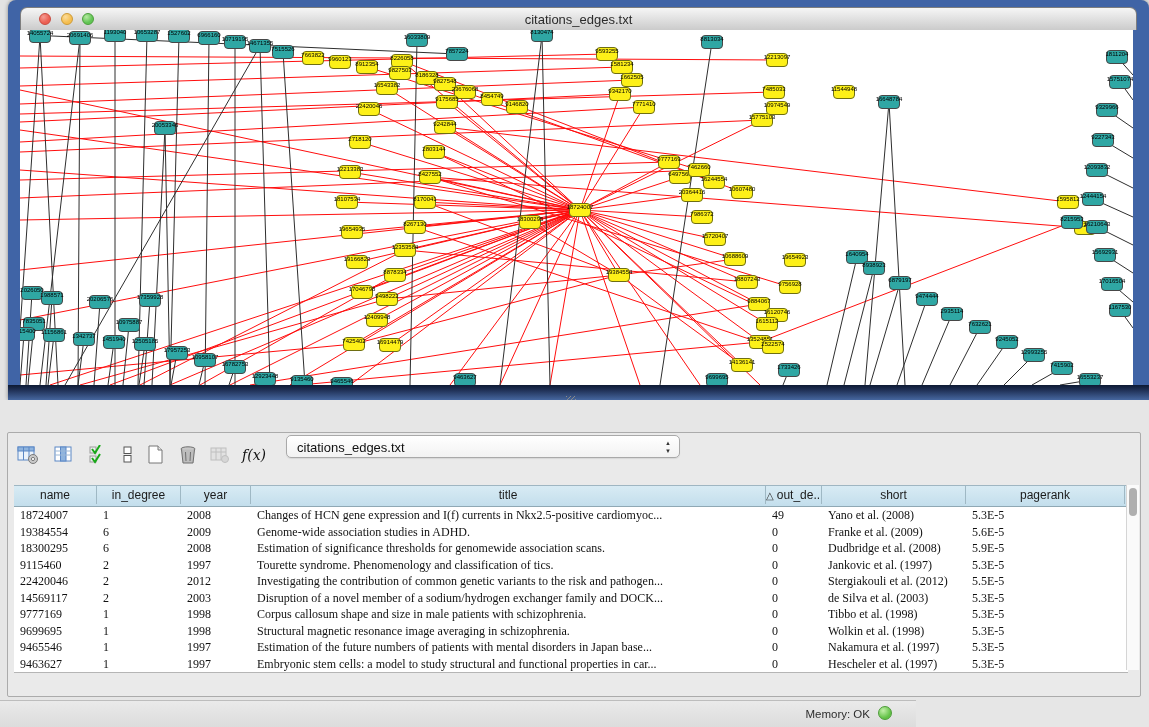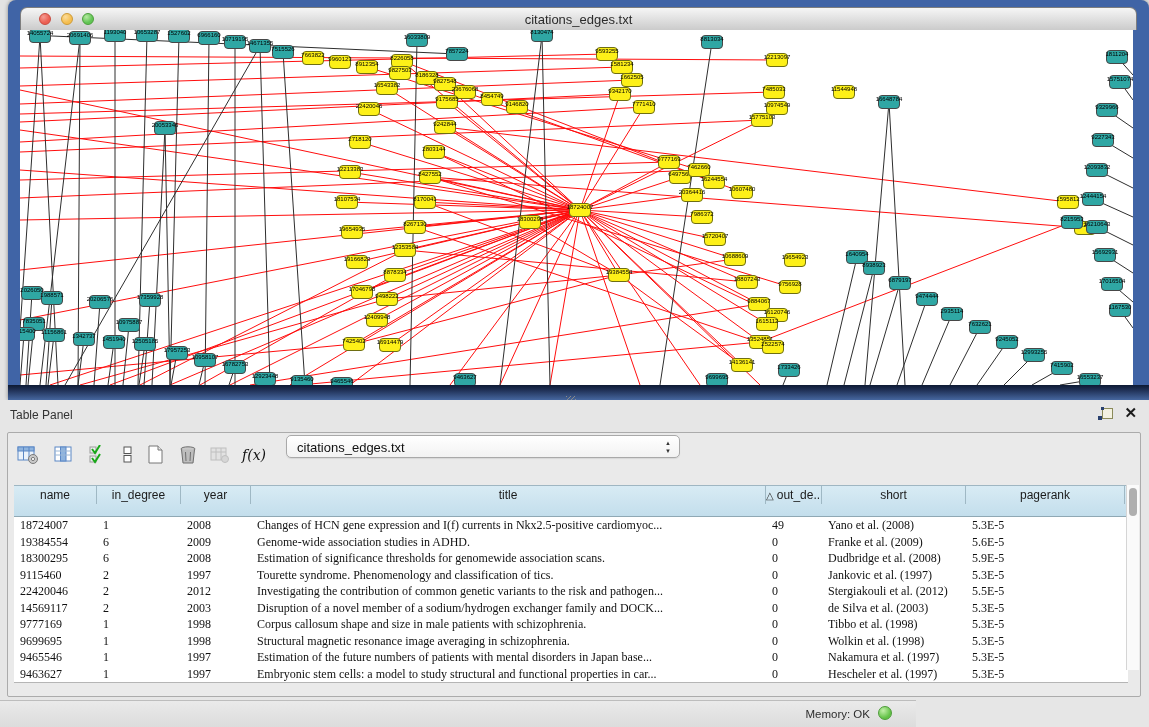--- a/index.html
+++ b/index.html
@@ -713,15 +713,6 @@
 <div class="grip"></div>
 
 <div class="table-panel">
-  <div class="panel-header">
-    <span class="panel-title">Table Panel</span>
-    <span class="float-btn">
-      <span class="big"></span>
-      <span class="sq1"></span>
-      <span class="sq2"></span>
-    </span>
-    <span class="close-btn">✕</span>
-  </div>
 
   <div class="panel-box">
     <div class="toolbar" id="toolbar">

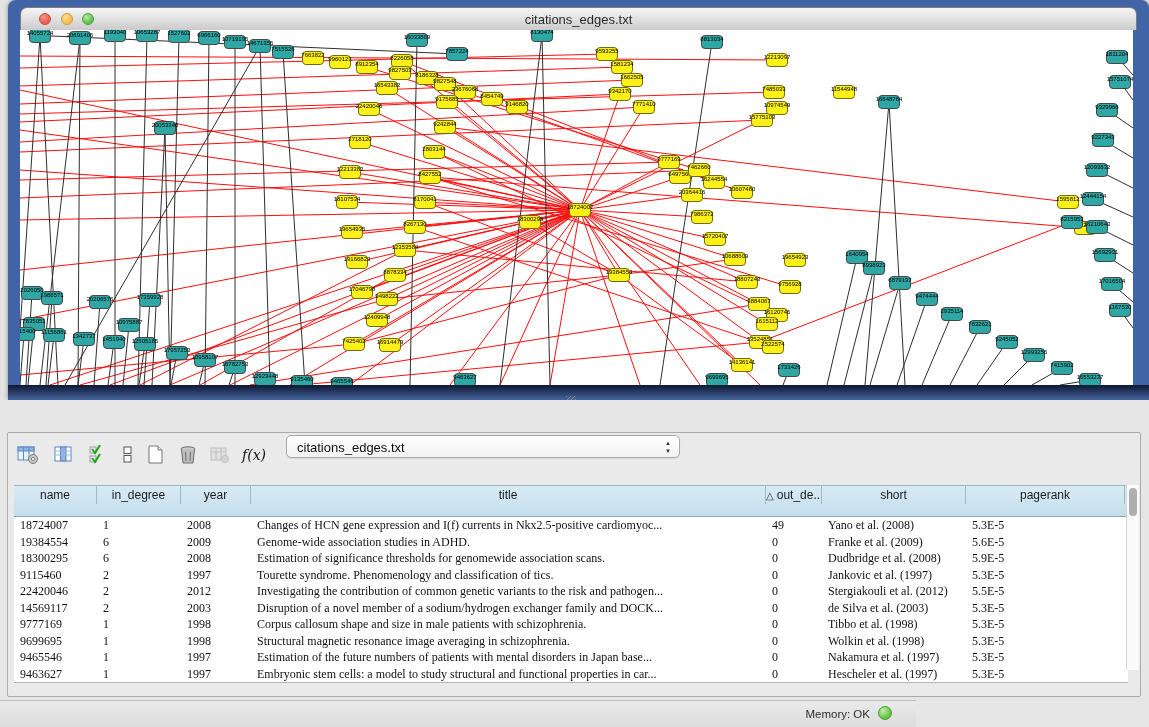--- a/index.html
+++ b/index.html
@@ -37,7 +37,7 @@
   .dropdown .spin{position:absolute;right:8px;top:3px;font-size:6px;line-height:8px;color:#333;text-align:center;}
   
   .tbl{position:absolute;left:6px;top:52px;width:1114px;}
-  .tbl-head{position:relative;height:32px;background:linear-gradient(#D8EBF4,#C3DEEC);border-top:1px solid #9FB6C2;border-bottom:1px solid #8FA8B4;box-sizing:border-box;white-space:nowrap;font-size:0;}
+  .tbl-head{position:relative;height:22px;background:linear-gradient(#D8EBF4,#C3DEEC);border-top:1px solid #9FB6C2;border-bottom:1px solid #8FA8B4;box-sizing:border-box;white-space:nowrap;font-size:0;}
   .th{display:inline-block;height:18px;line-height:18px;font-size:12px;color:#1B1B1B;text-align:center;border-right:1px solid #9FB8C4;box-sizing:border-box;overflow:hidden;vertical-align:top;}
   .th .sort{font-size:10px;margin-right:3px;color:#333;}
   .tbl-body{position:relative;background:#FFFFFF;border-bottom:1px solid #B5B5B5;}

